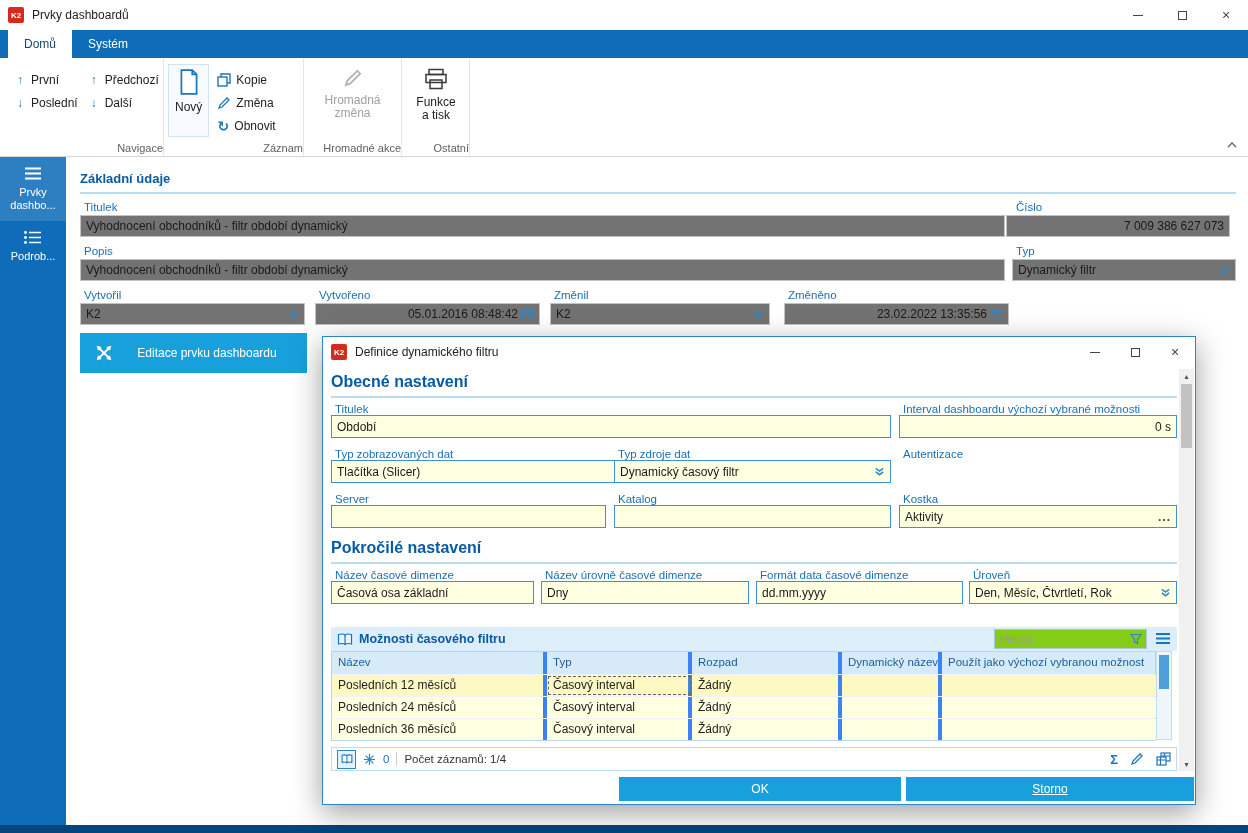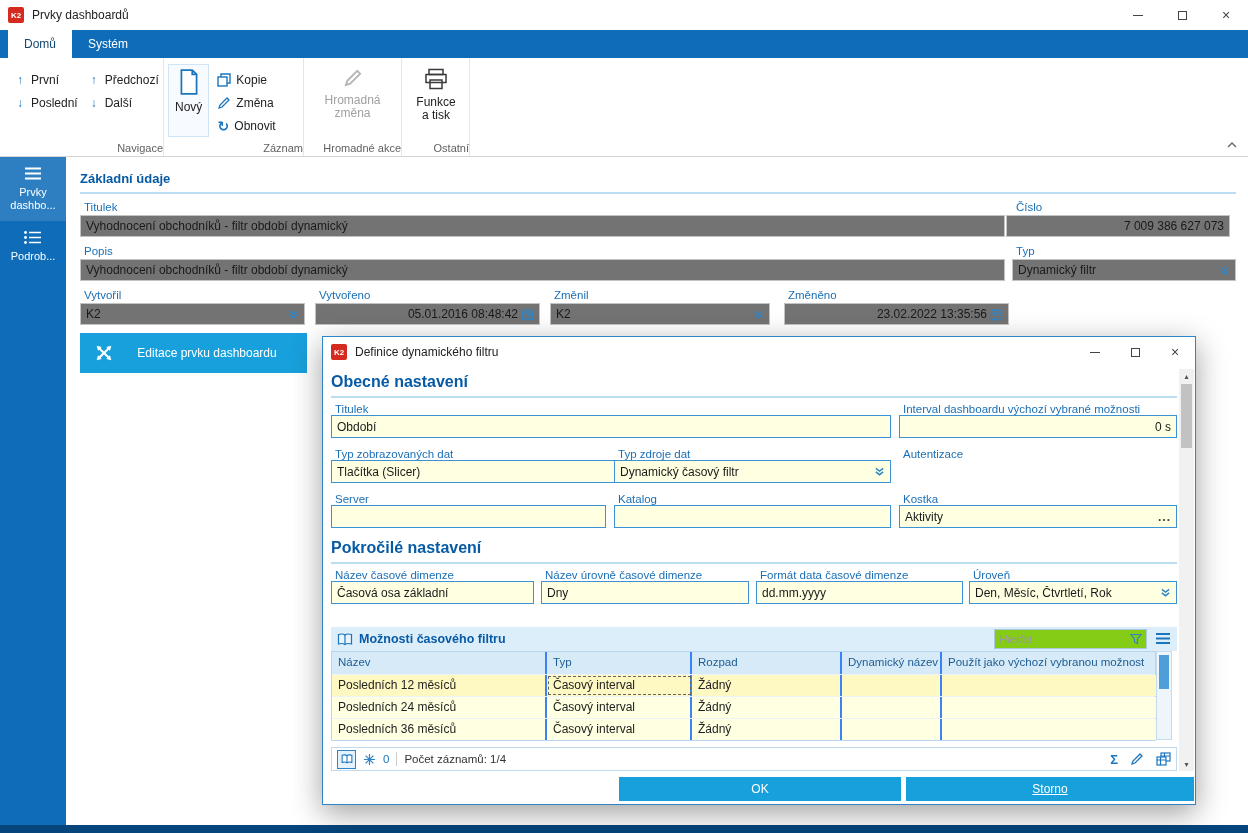--- a/index.html
+++ b/index.html
@@ -88,7 +88,7 @@
 
   .tbl{position:absolute;left:8px;top:284px;width:825px;border:1px solid #b9d6ec}
   .trow{display:grid;grid-template-columns:215px 145px 150px 100px 215px;height:22px}
-  .trow>div{padding:0 6px;line-height:21px;font-size:12px;border-right:2px solid #3b82f6;overflow:hidden;white-space:nowrap}
+  .trow>div{padding:0 6px;line-height:21px;font-size:12px;border-right:4px solid #3b82f6;overflow:hidden;white-space:nowrap}
   .trow>div:last-child{border-right:0}
   .thead{background:#d6eaf8}
   .thead>div{color:#1e5d93;font-size:11.5px}

